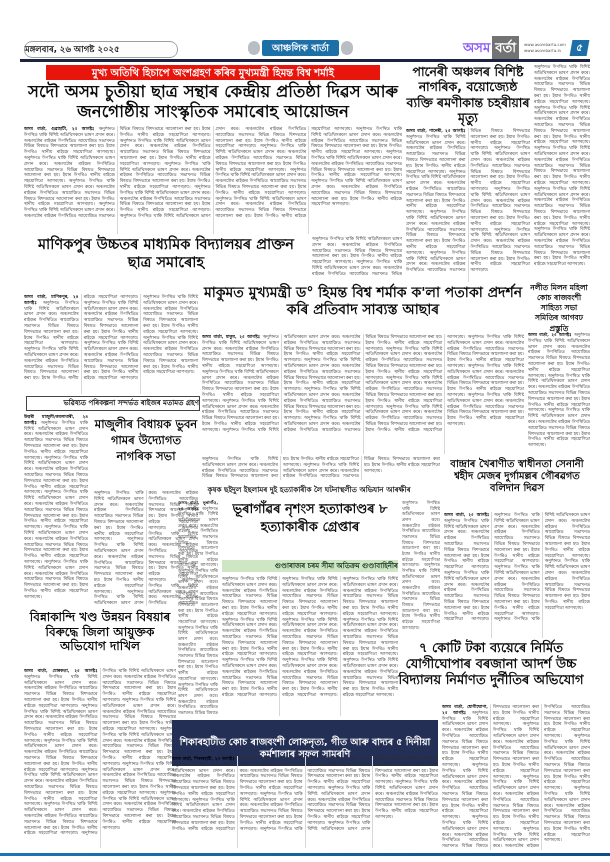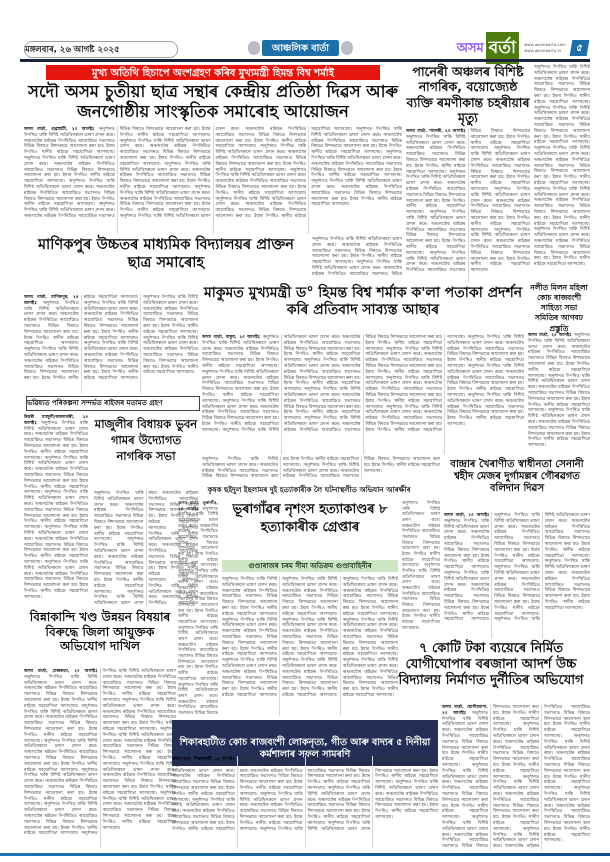--- a/index.html
+++ b/index.html
@@ -15,7 +15,7 @@
                padding:0 10px;height:16px;line-height:16px;border-radius:2px;}
   .logo-wrap{right:44px;top:39px;height:18px;display:flex;align-items:center;gap:2px;}
   .logo-black{font-size:13px;font-weight:bold;color:#8b5cf6;}
-  .logo-red{font-size:17px;font-weight:bold;color:#fff;background:#4d7c0f;padding:2px 3px;}
+  .logo-red{font-size:13px;font-weight:bold;color:#fff;background:#737373;padding:2px 3px;}
   .site-lines{display:flex;flex-direction:column;justify-content:center;font-size:4px;color:#555;line-height:1.4;margin-left:3px;}
   .page-num{right:22px;top:40px;width:17px;height:16px;background:#1d6fa8;color:#fff;font-weight:bold;
             font-size:10px;line-height:16px;text-align:center;transform:skewX(-10deg);}

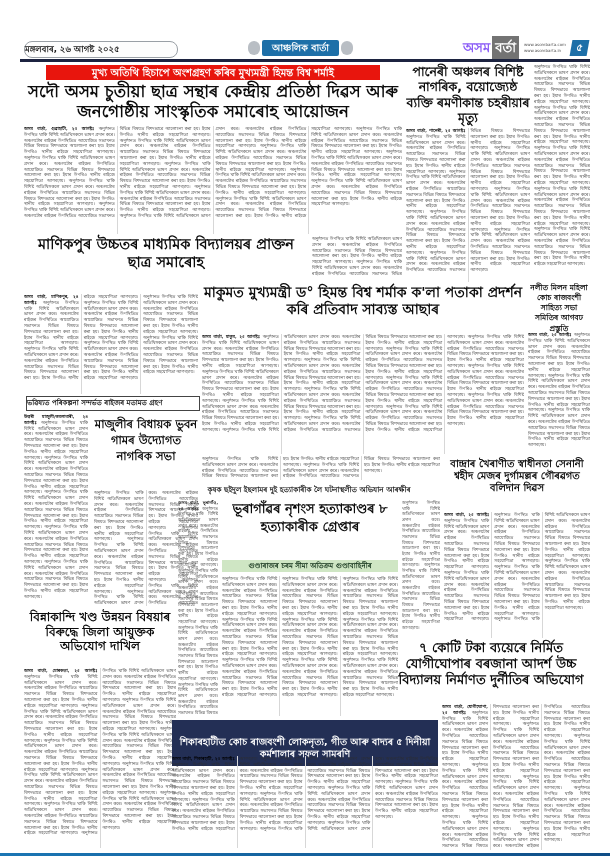--- a/index.html
+++ b/index.html
@@ -25,7 +25,7 @@
   .headline{font-weight:bold;text-align:center;color:#0b0b0b;line-height:1.22;}
   .kicker-red{background:#e8150d;color:#fff;font-weight:bold;text-align:center;}
   .kicker-bold{font-weight:bold;text-align:center;color:#111;}
-  .kicker-boxed{border:1px solid #444;font-weight:bold;text-align:left;color:#111;background:#fff;}
+  .kicker-boxed{border:1px solid #444;font-weight:bold;text-align:right;color:#111;background:#fff;}
   .subhead-green{background:#cfe6c4;color:#15351c;font-weight:bold;text-align:center;}
   .navy-box{background:#232f55;color:#fff;font-weight:bold;text-align:center;line-height:1.3;}
   

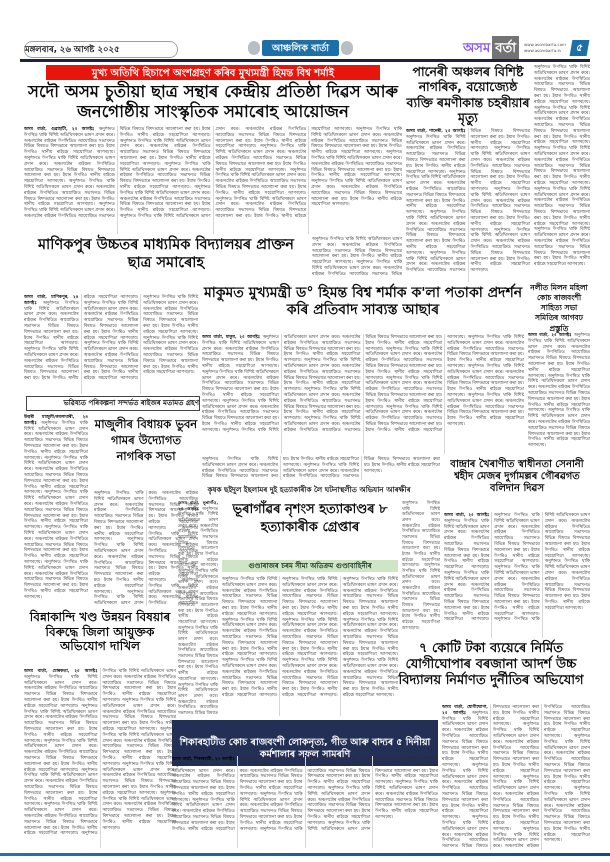--- a/index.html
+++ b/index.html
@@ -122,7 +122,7 @@
   <div class="abs body-cols c1" style="left:402px;top:500px;width:38px;height:138px;font-size:4.2px;">
     <span>অনুষ্ঠানত উপস্থিত থাকি বিশিষ্ট অতিথিসকলে ভাষণ প্ৰদান কৰে। অঞ্চলটোৰ ৰাইজৰ উপস্থিতিত আয়োজিত সভাখনত বিভিন্ন বিষয়ত বিশদভাৱে আলোচনা কৰা হয়। ইয়াৰ উপৰিও স্থানীয় ৰাইজে সহযোগিতা আগবঢ়ায়। অনুষ্ঠানত উপস্থিত থাকি বিশিষ্ট অতিথিসকলে ভাষণ প্ৰদান কৰে। অঞ্চলটোৰ ৰাইজৰ উপস্থিতিত আয়োজিত সভাখনত বিভিন্ন বিষয়ত বিশদভাৱে আলোচনা কৰা হয়। ইয়াৰ উপৰিও স্থানীয় ৰাইজে সহযোগিতা আগবঢ়ায়।</span>
   </div>
-  <div class="abs subhead-green" style="left:222px;top:560px;width:176px;height:12px;font-size:7px;line-height:12px;">গুণ্ডাৰাজৰ চৰম সীমা অতিক্ৰম গুণ্ডাবাহিনীৰ</div>
+  <div class="abs subhead-green" style="left:222px;top:560px;width:176px;height:12px;font-size:7px;line-height:12px;text-align:right;">গুণ্ডাৰাজৰ চৰম সীমা অতিক্ৰম গুণ্ডাবাহিনীৰ</div>
   <div class="abs body-cols c3" style="left:222px;top:576px;width:176px;height:140px;">
     <span>অনুষ্ঠানত উপস্থিত থাকি বিশিষ্ট অতিথিসকলে ভাষণ প্ৰদান কৰে। অঞ্চলটোৰ ৰাইজৰ উপস্থিতিত আয়োজিত সভাখনত বিভিন্ন বিষয়ত বিশদভাৱে আলোচনা কৰা হয়। ইয়াৰ উপৰিও স্থানীয় ৰাইজে সহযোগিতা আগবঢ়ায়। অনুষ্ঠানত উপস্থিত থাকি বিশিষ্ট অতিথিসকলে ভাষণ প্ৰদান কৰে। অঞ্চলটোৰ ৰাইজৰ উপস্থিতিত আয়োজিত সভাখনত বিভিন্ন বিষয়ত বিশদভাৱে আলোচনা কৰা হয়। ইয়াৰ উপৰিও স্থানীয় ৰাইজে সহযোগিতা আগবঢ়ায়। অনুষ্ঠানত উপস্থিত থাকি বিশিষ্ট অতিথিসকলে ভাষণ প্ৰদান কৰে। অঞ্চলটোৰ ৰাইজৰ উপস্থিতিত আয়োজিত সভাখনত বিভিন্ন বিষয়ত বিশদভাৱে আলোচনা কৰা হয়। ইয়াৰ উপৰিও স্থানীয় ৰাইজে সহযোগিতা আগবঢ়ায়। অনুষ্ঠানত উপস্থিত থাকি বিশিষ্ট অতিথিসকলে ভাষণ প্ৰদান কৰে। অঞ্চলটোৰ ৰাইজৰ উপস্থিতিত আয়োজিত সভাখনত বিভিন্ন বিষয়ত বিশদভাৱে আলোচনা কৰা হয়। ইয়াৰ উপৰিও স্থানীয় ৰাইজে সহযোগিতা আগবঢ়ায়। অনুষ্ঠানত উপস্থিত থাকি বিশিষ্ট অতিথিসকলে ভাষণ প্ৰদান কৰে। অঞ্চলটোৰ ৰাইজৰ উপস্থিতিত আয়োজিত সভাখনত বিভিন্ন বিষয়ত বিশদভাৱে আলোচনা কৰা হয়। ইয়াৰ উপৰিও স্থানীয় ৰাইজে সহযোগিতা আগবঢ়ায়। অনুষ্ঠানত উপস্থিত থাকি বিশিষ্ট অতিথিসকলে ভাষণ প্ৰদান কৰে। অঞ্চলটোৰ ৰাইজৰ উপস্থিতিত আয়োজিত সভাখনত বিভিন্ন বিষয়ত বিশদভাৱে আলোচনা কৰা হয়। ইয়াৰ উপৰিও স্থানীয় ৰাইজে সহযোগিতা আগবঢ়ায়। অনুষ্ঠানত উপস্থিত থাকি বিশিষ্ট অতিথিসকলে ভাষণ প্ৰদান কৰে। অঞ্চলটোৰ ৰাইজৰ উপস্থিতিত আয়োজিত সভাখনত বিভিন্ন বিষয়ত বিশদভাৱে আলোচনা কৰা হয়। ইয়াৰ উপৰিও স্থানীয় ৰাইজে সহযোগিতা আগবঢ়ায়। অনুষ্ঠানত উপস্থিত থাকি বিশিষ্ট অতিথিসকলে ভাষণ প্ৰদান কৰে। অঞ্চলটোৰ ৰাইজৰ উপস্থিতিত আয়োজিত সভাখনত বিভিন্ন বিষয়ত বিশদভাৱে আলোচনা কৰা হয়। ইয়াৰ উপৰিও স্থানীয় ৰাইজে সহযোগিতা আগবঢ়ায়। অনুষ্ঠানত উপস্থিত থাকি বিশিষ্ট অতিথিসকলে ভাষণ প্ৰদান কৰে। অঞ্চলটোৰ ৰাইজৰ উপস্থিতিত আয়োজিত সভাখনত বিভিন্ন বিষয়ত বিশদভাৱে আলোচনা কৰা হয়। ইয়াৰ উপৰিও স্থানীয় ৰাইজে সহযোগিতা আগবঢ়ায়।</span>
   </div>

